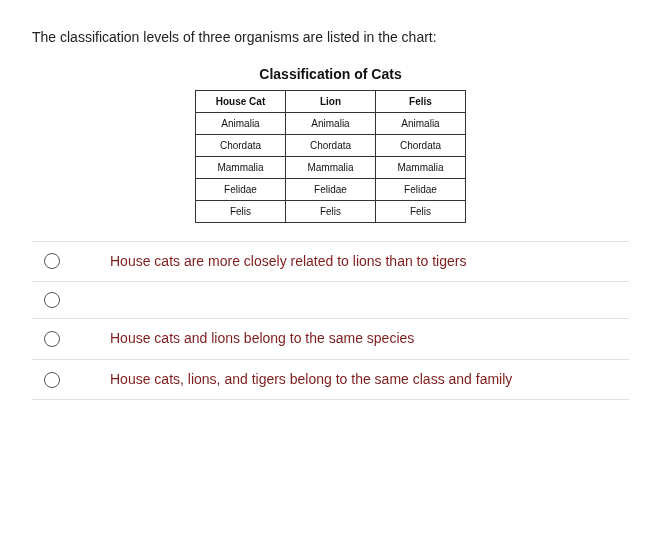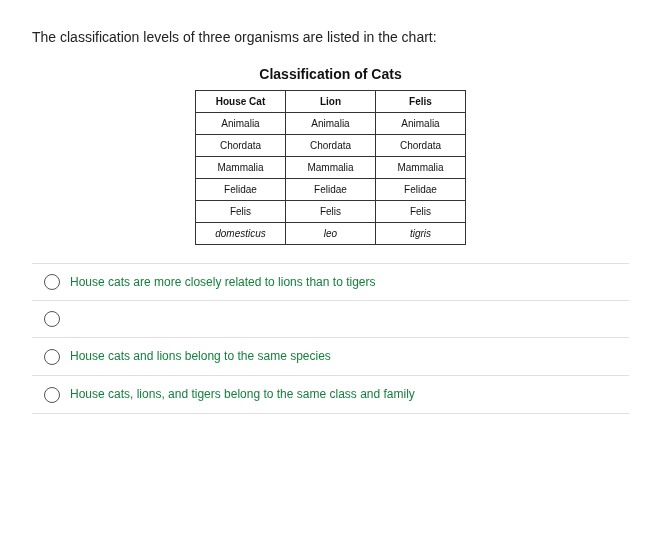--- a/index.html
+++ b/index.html
@@ -150,11 +150,6 @@
             <td>Felis</td>
             <td>Felis</td>
           </tr>
-          <tr>
-            <td style="font-style: italic;">domesticus</td>
-            <td style="font-style: italic;">leo</td>
-            <td style="font-style: italic;">tigris</td>
-          </tr>
         </tbody>
     </table>
   </div>

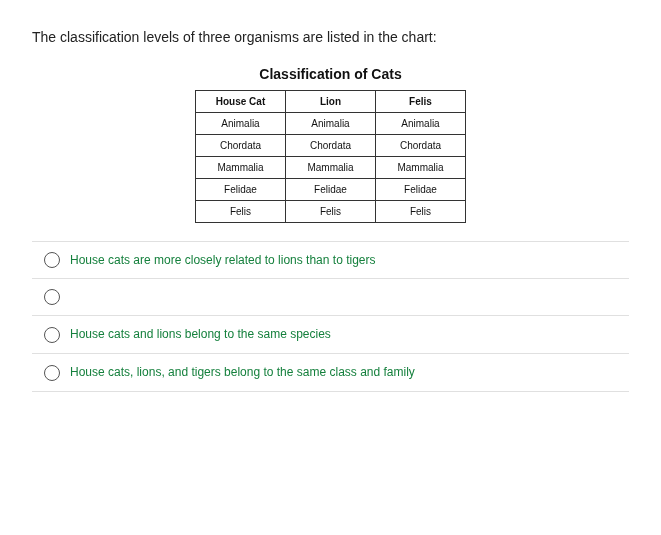--- a/index.html
+++ b/index.html
@@ -104,9 +104,10 @@
     }
 
     .option-label {
-      font-size: 12px;
-      color: #15803d;
+      font-size: 14px;
+      color: #7f1d1d;
       line-height: 1.4;
+      margin-left: 40px;
     }
   </style>
 </head>

